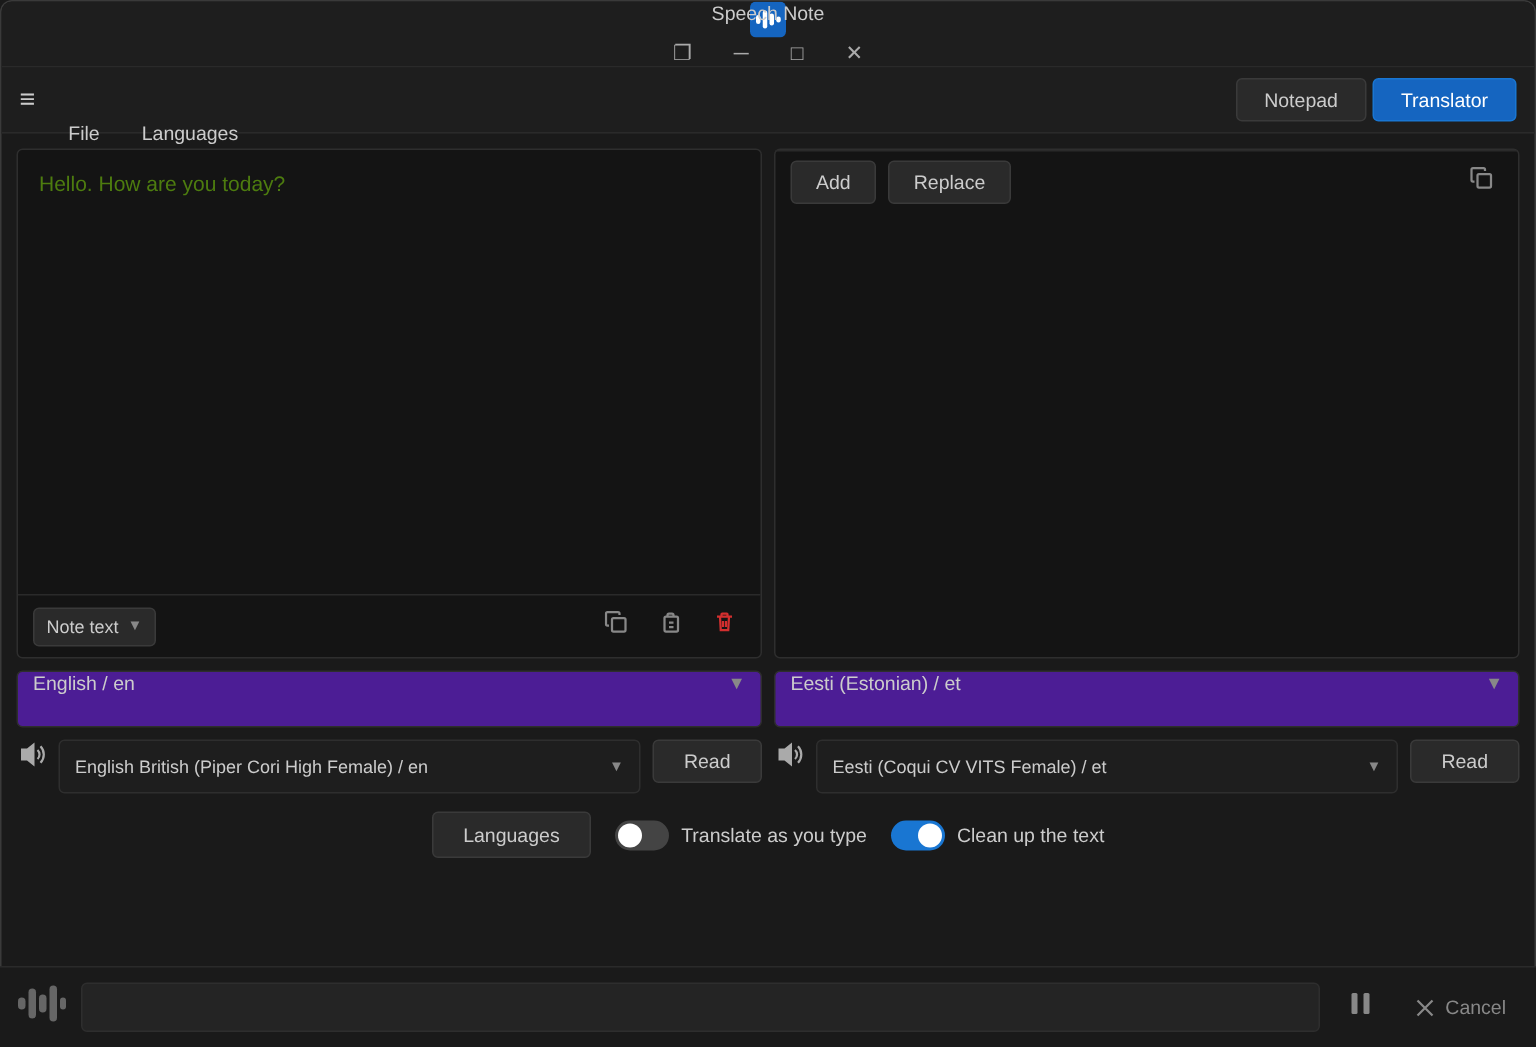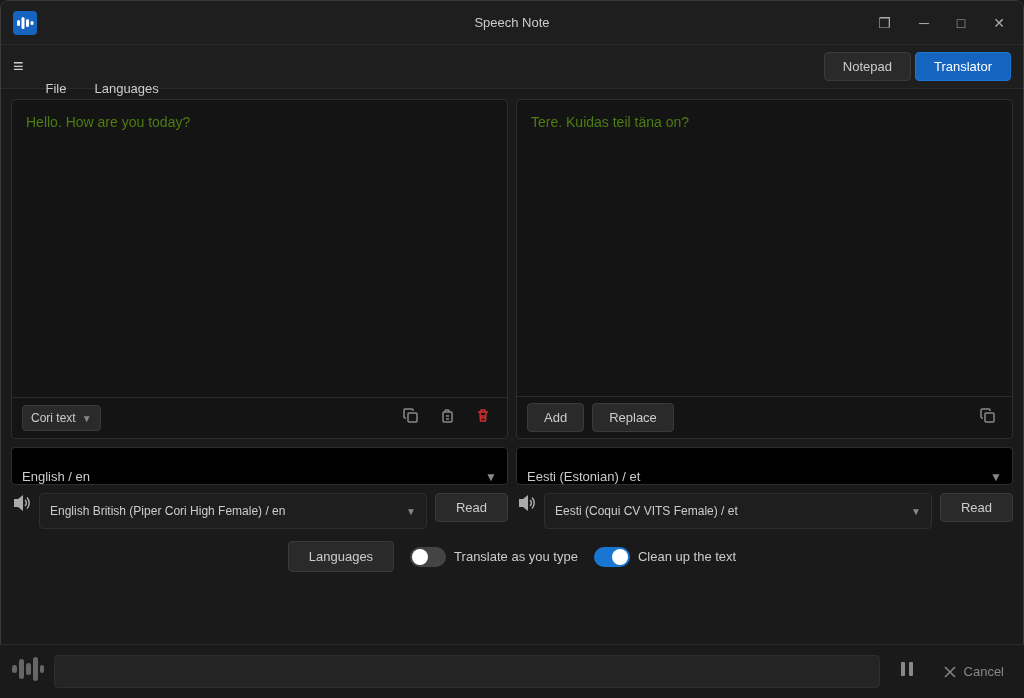--- a/index.html
+++ b/index.html
@@ -22,6 +22,7 @@
       height: 44px;
       padding: 0 12px;
       border-bottom: 1px solid #2a2a2a;
+      flex-direction: column;
     }
     .titlebar-left {
       display: flex;

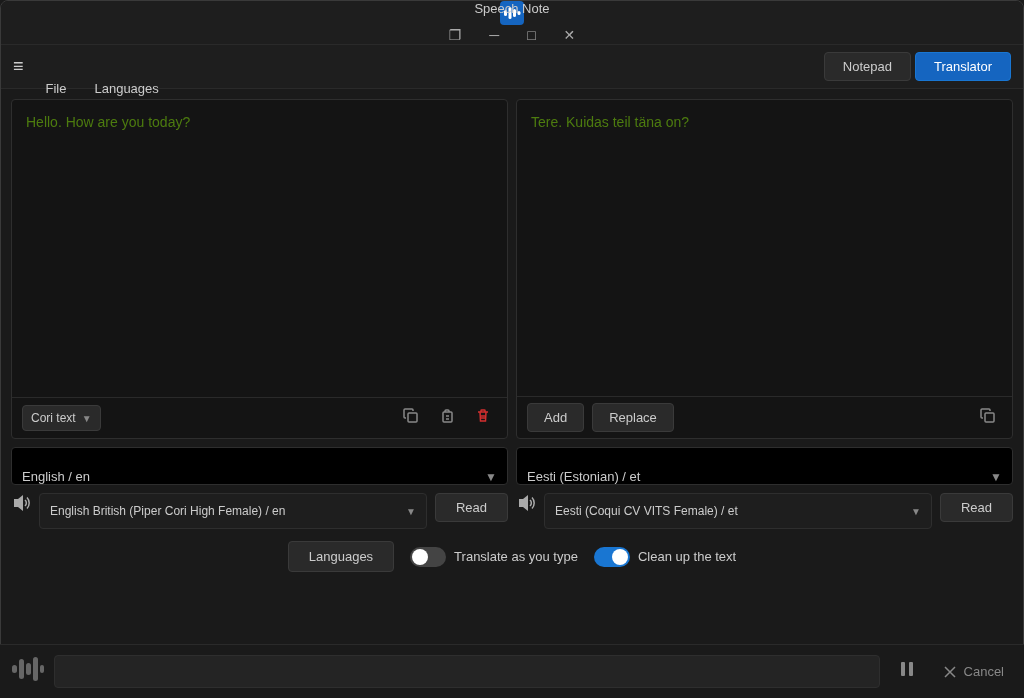--- a/index.html
+++ b/index.html
@@ -428,7 +428,6 @@
     </div>
 
     <div class="text-panel">
-      <textarea class="text-area" style="">Tere. Kuidas teil täna on?</textarea>
       <div class="translate-panel-footer">
         <button class="action-btn">Add</button>
         <button class="action-btn">Replace</button>

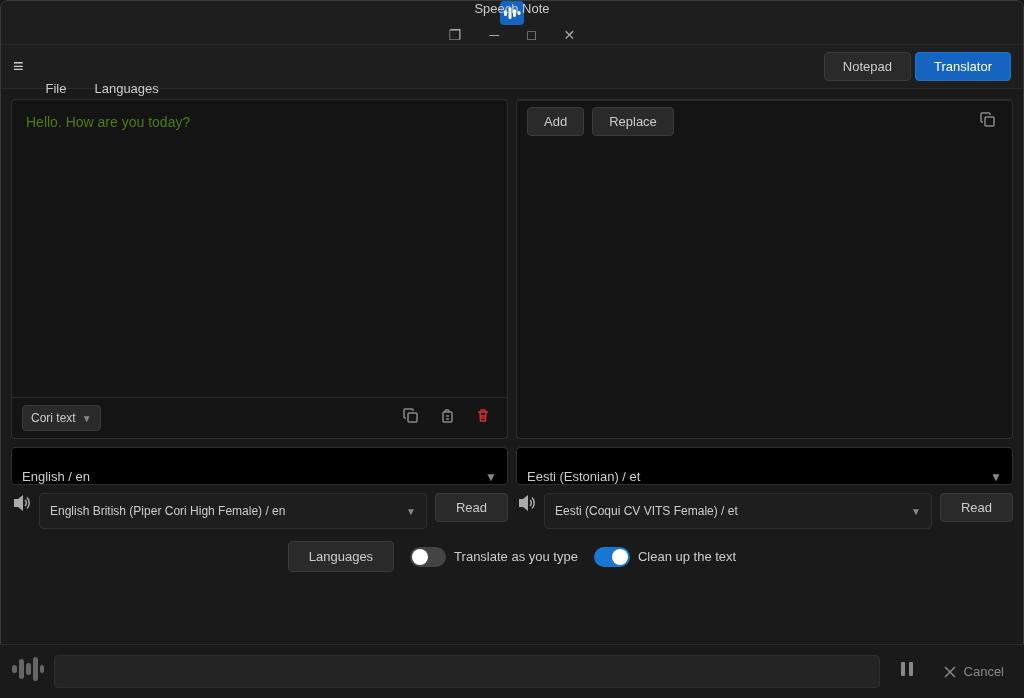--- a/index.html
+++ b/index.html
@@ -401,7 +401,7 @@
       <textarea class="text-area" style="">Hello. How are you today?</textarea>
       <div class="text-panel-footer">
         <div class="dropdown-small">
-          <span>Cori text</span>
+          <span>Note text</span>
           <span style="font-size:10px; color:#888;">▼</span>
         </div>
         <div class="spacer"></div>

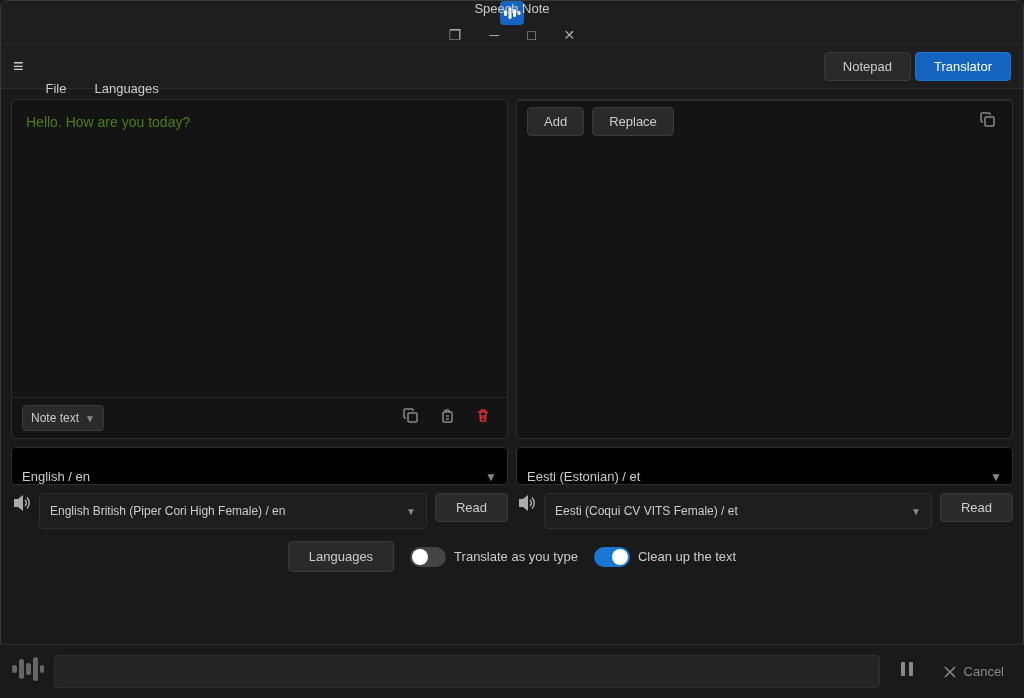--- a/index.html
+++ b/index.html
@@ -187,11 +187,11 @@
     }
     .lang-select-wrapper {
       flex: 1;
-      background: #000000;
+      background: #4c1d95;
       border: 1px solid #2e2e2e;
       border-radius: 4px;
       display: flex;
-      align-items: flex-end;
+      align-items: flex-start;
       padding: 0 10px;
       height: 38px;
     }

